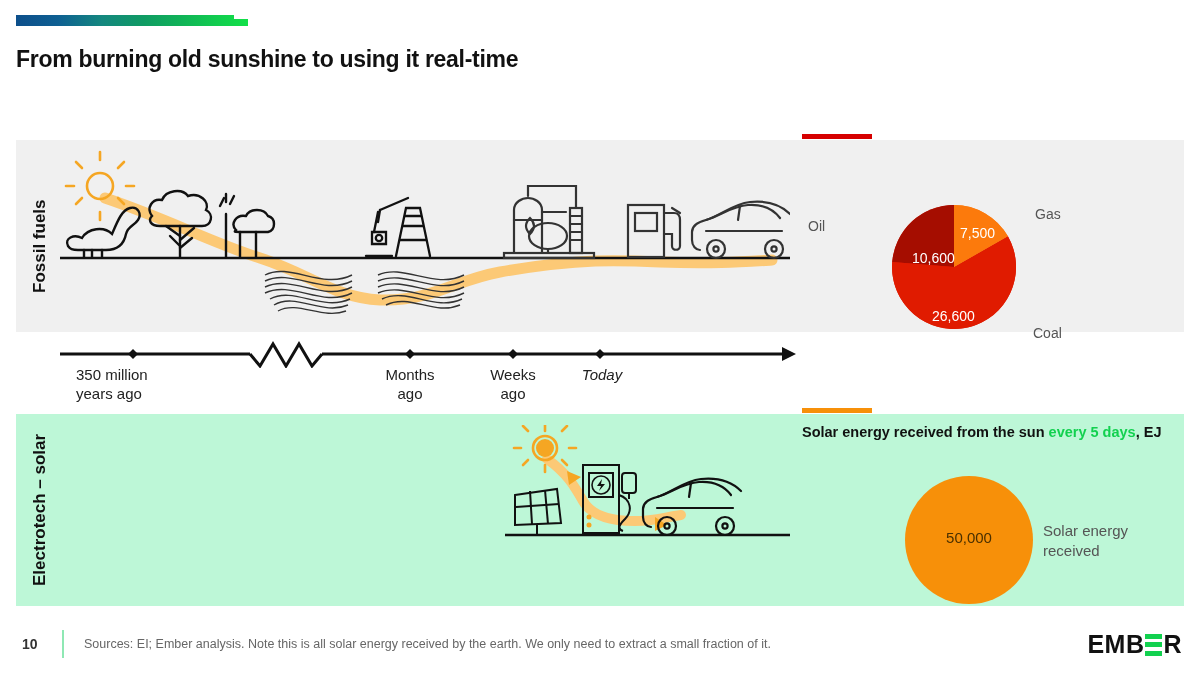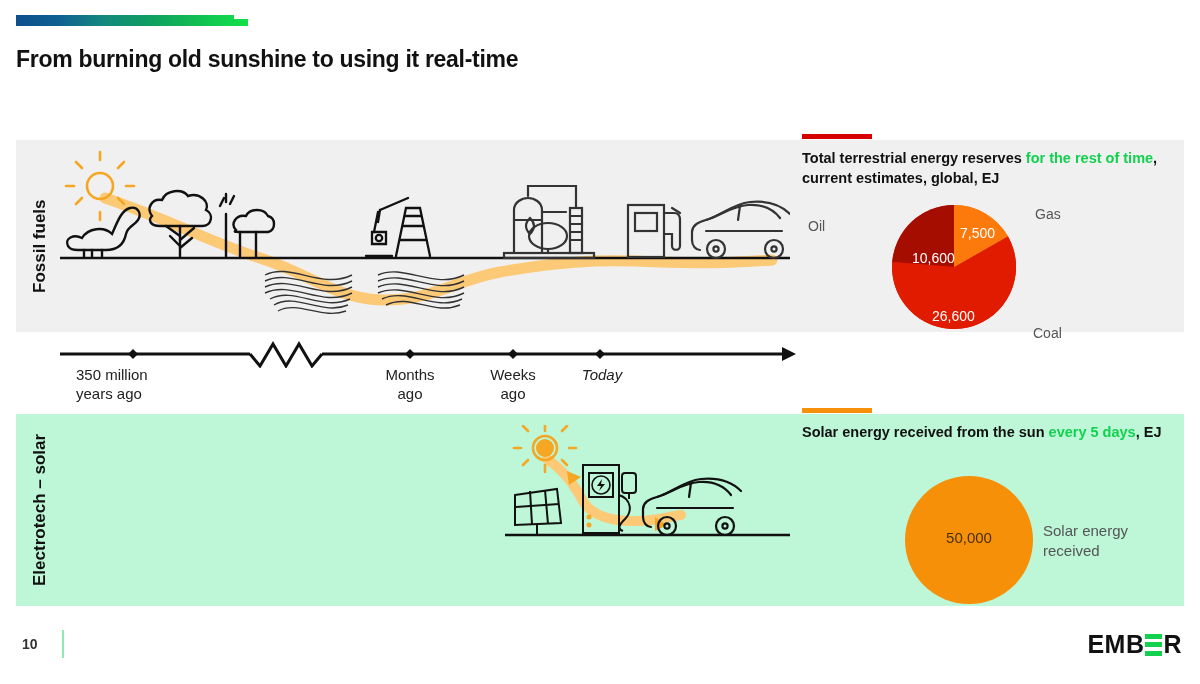--- a/index.html
+++ b/index.html
@@ -333,9 +333,6 @@
 
   <div class="chart-fossil">
     <div class="accent accent-red"></div>
-    <div class="chart-title">
-      <span>Total terrestrial energy reserves </span><span class="grn">for the rest of time</span><span>, current estimates, global, EJ</span>
-    </div>
 
     <div class="pie-wrap">
       <svg width="160" height="130" viewBox="0 0 160 130">

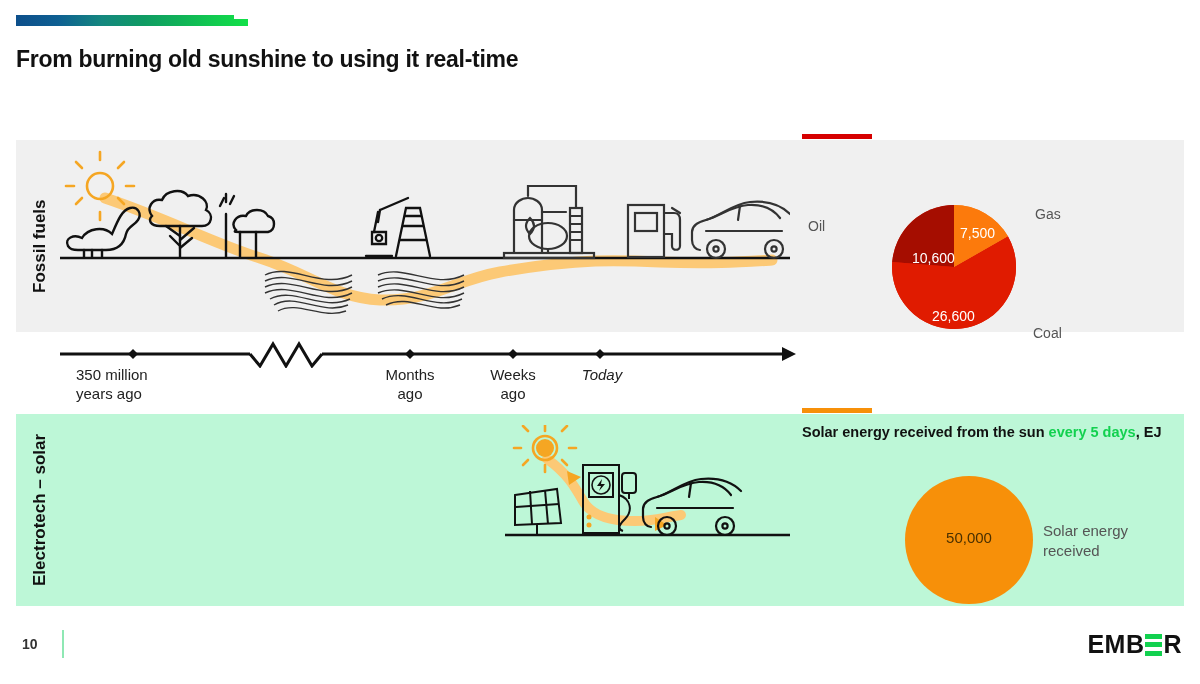--- a/index.html
+++ b/index.html
@@ -373,6 +373,7 @@
 
   <div class="pagenum">10</div>
   <div class="footer-divider"></div>
+  <div class="sources">Sources: EI; Ember analysis. Note this is all solar energy received by the earth. We only need to extract a small fraction of it.</div>
   <div class="logo">
     <span>EMB</span>
       <span class="ebar">

